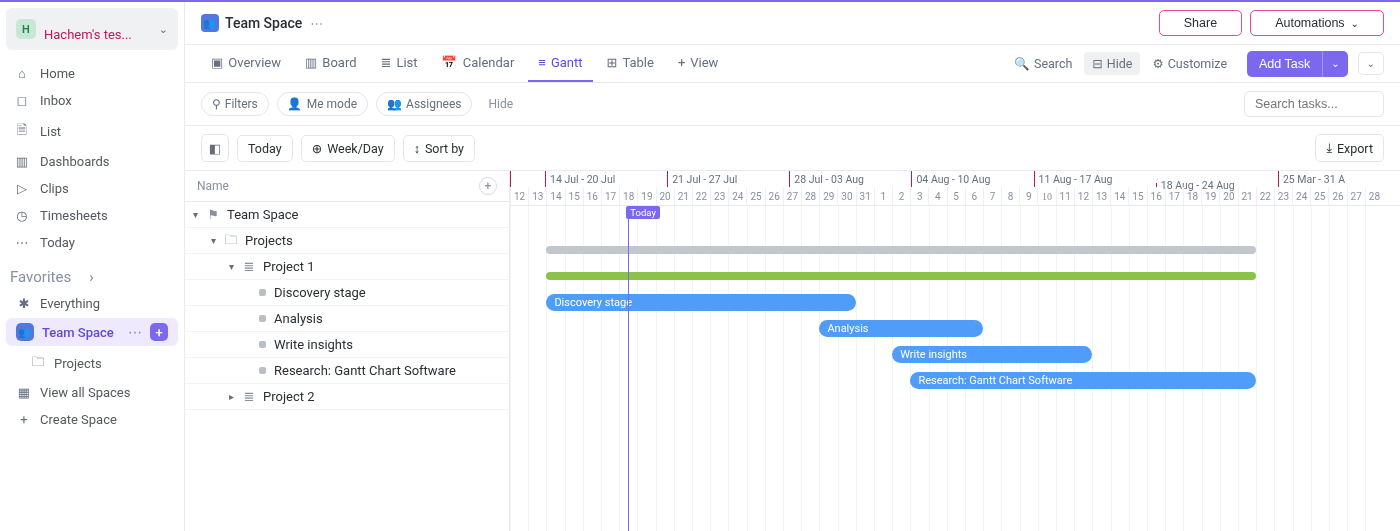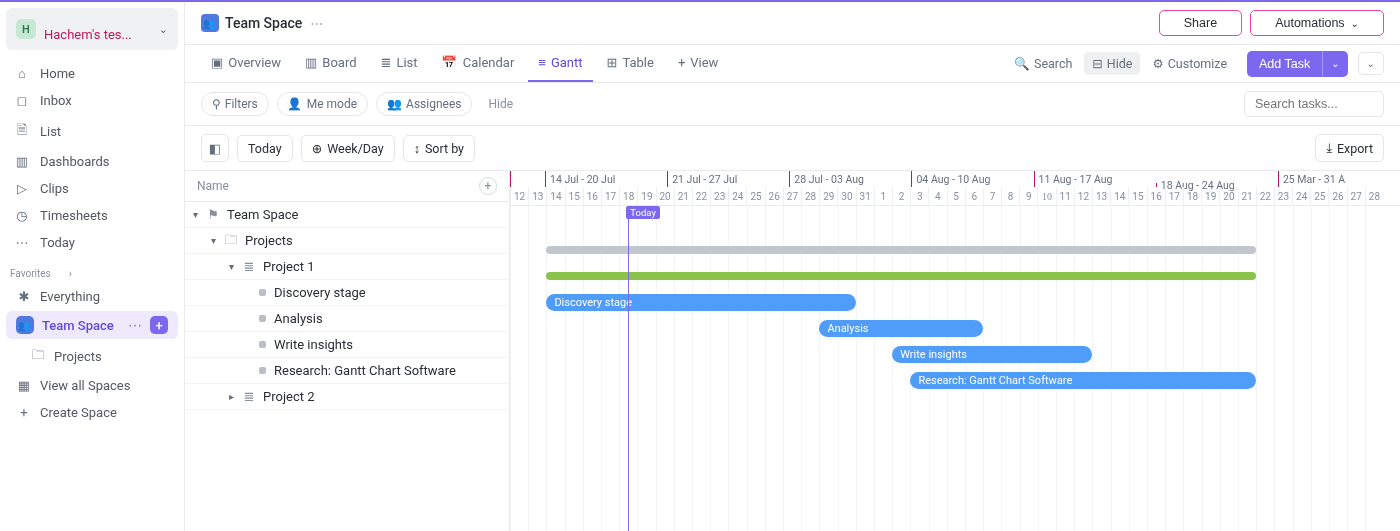--- a/index.html
+++ b/index.html
@@ -13,7 +13,7 @@
 .nav-list { padding:4px 0;}
 .nav-item { display:flex; align-items:center; gap:10px; padding:6px 14px; color:#54585e; cursor:pointer; font-weight:400;}
 .nav-icon { width:16px; text-align:center; color:#656f7d;}
-.section-label { padding:8px 10px 4px 10px; font-size:10px; color:#87909e; display:flex; align-items:center; gap:18px; cursor:pointer;}
+.section-label { padding:8px 10px 4px 10px; font-size:15px; color:#87909e; display:flex; align-items:center; gap:18px; cursor:pointer;}
 .space-item { display:flex; align-items:center; gap:8px; padding:5px 10px; color:#54585e; cursor:pointer; border-radius:6px; margin:1px 6px;}
 .space-item.active { background:#eee9fd; color:#5d4bdb; font-weight:500;}
 .space-item .badge { width:18px; height:18px; border-radius:5px; background:#2a2e34; color:#fff; display:flex; align-items:center;justify-content:center;font-size:10px;}

